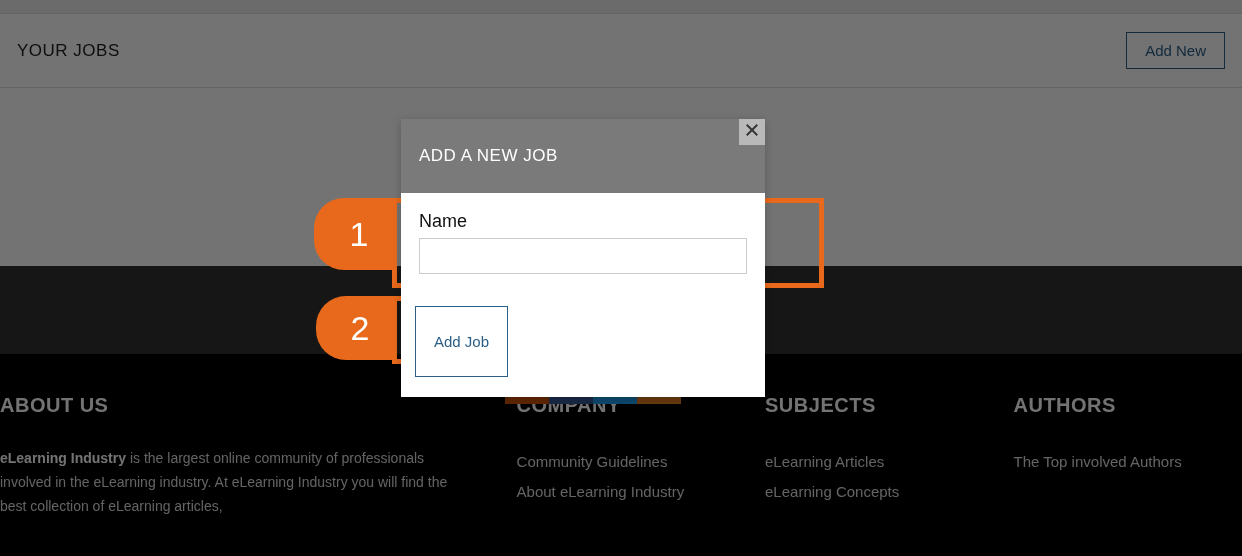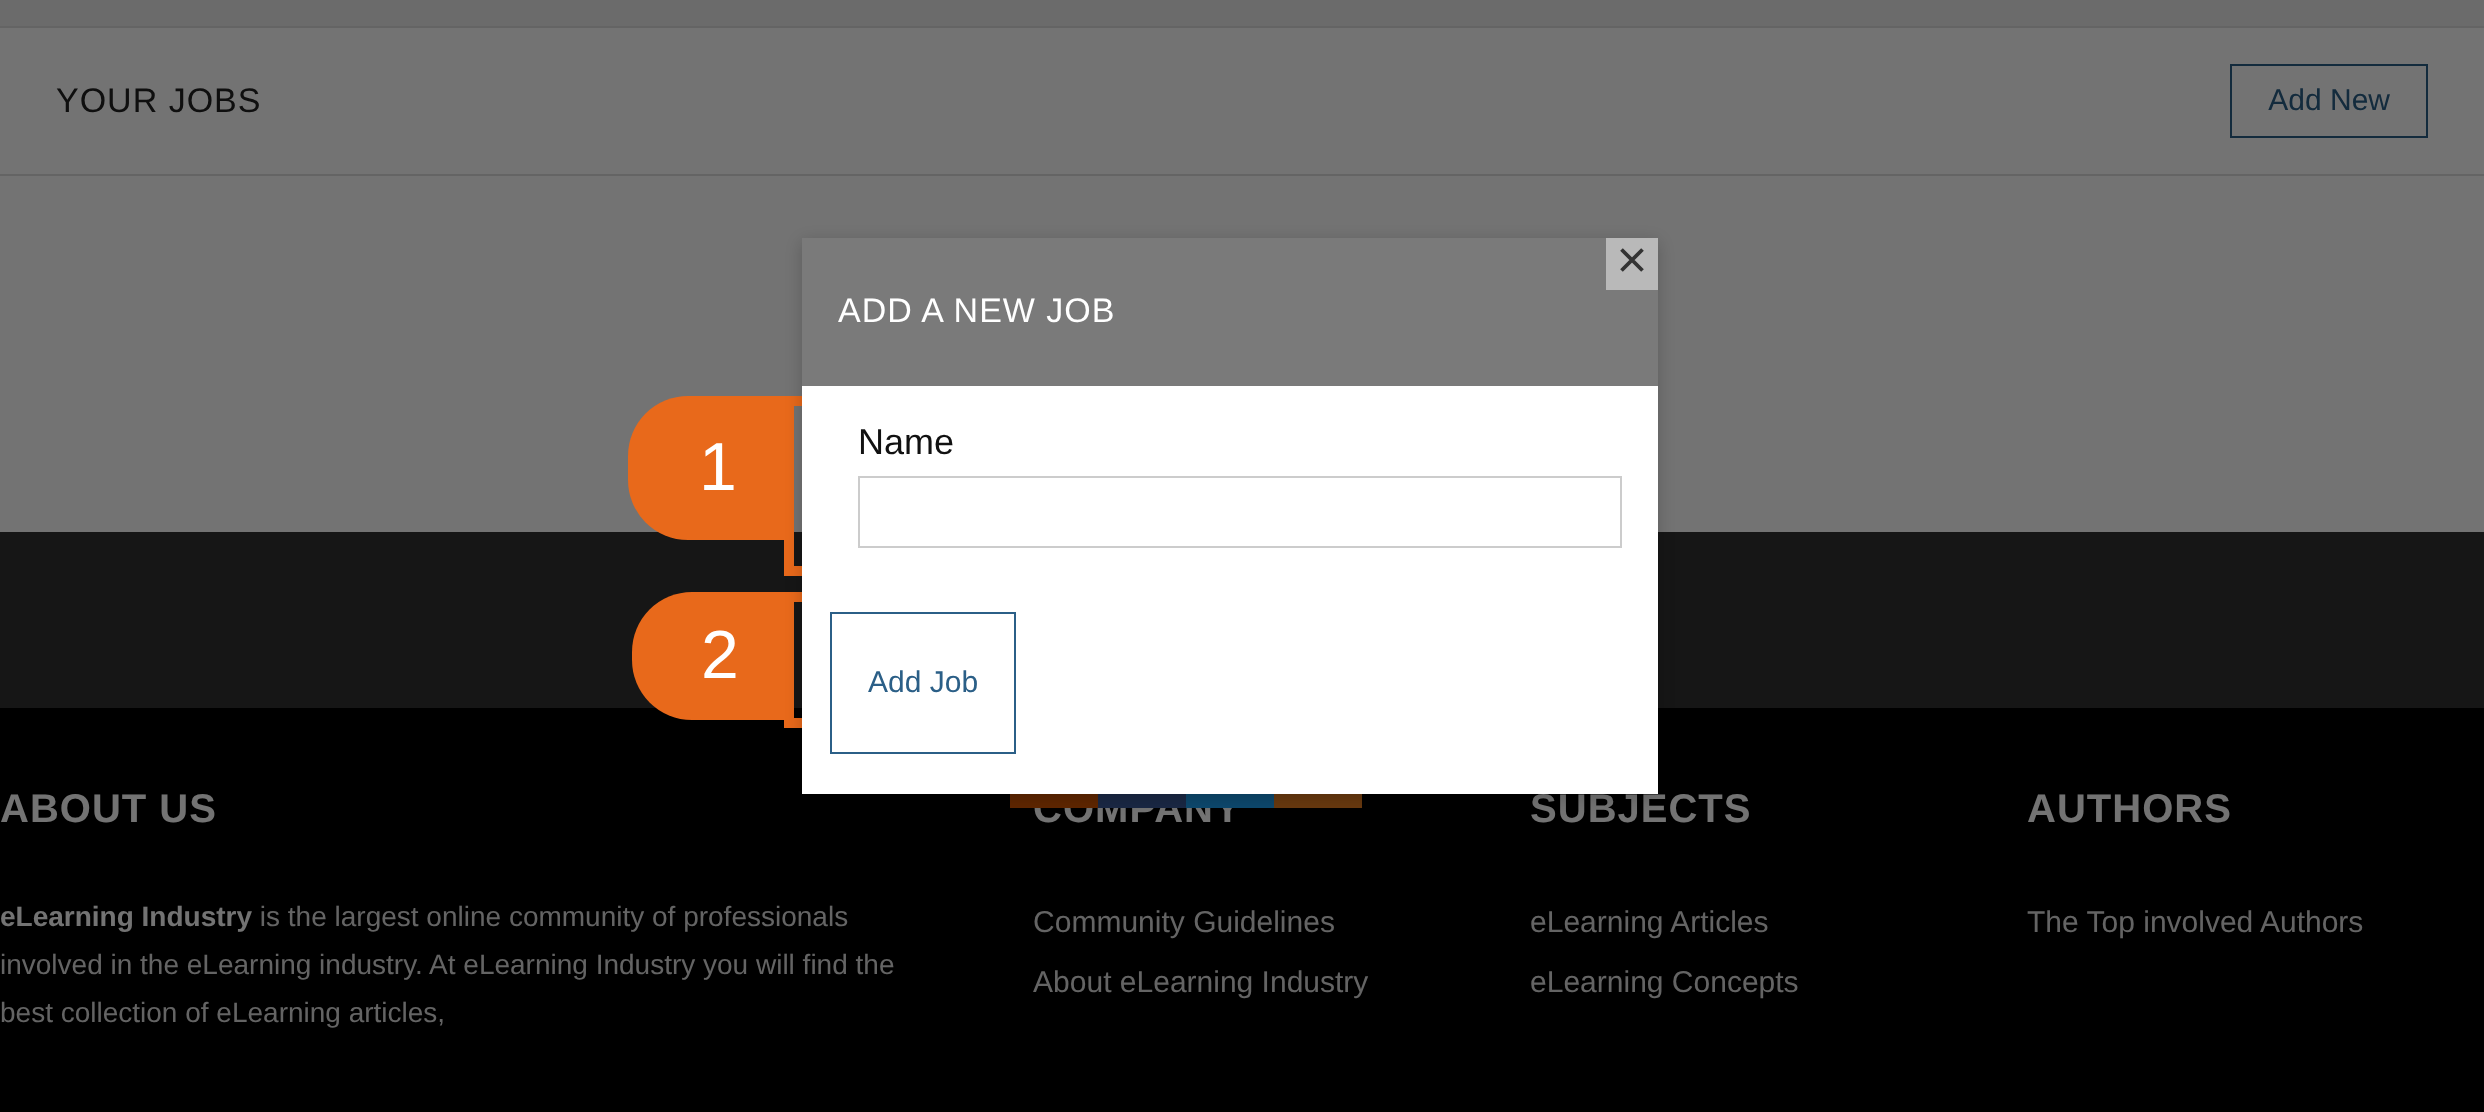--- a/index.html
+++ b/index.html
@@ -35,7 +35,7 @@
     display: flex;
     align-items: center;
     justify-content: space-between;
-    padding: 0 28px;
+    padding: 0 17px;
   }
   .header-title {
     font-size: 17px;

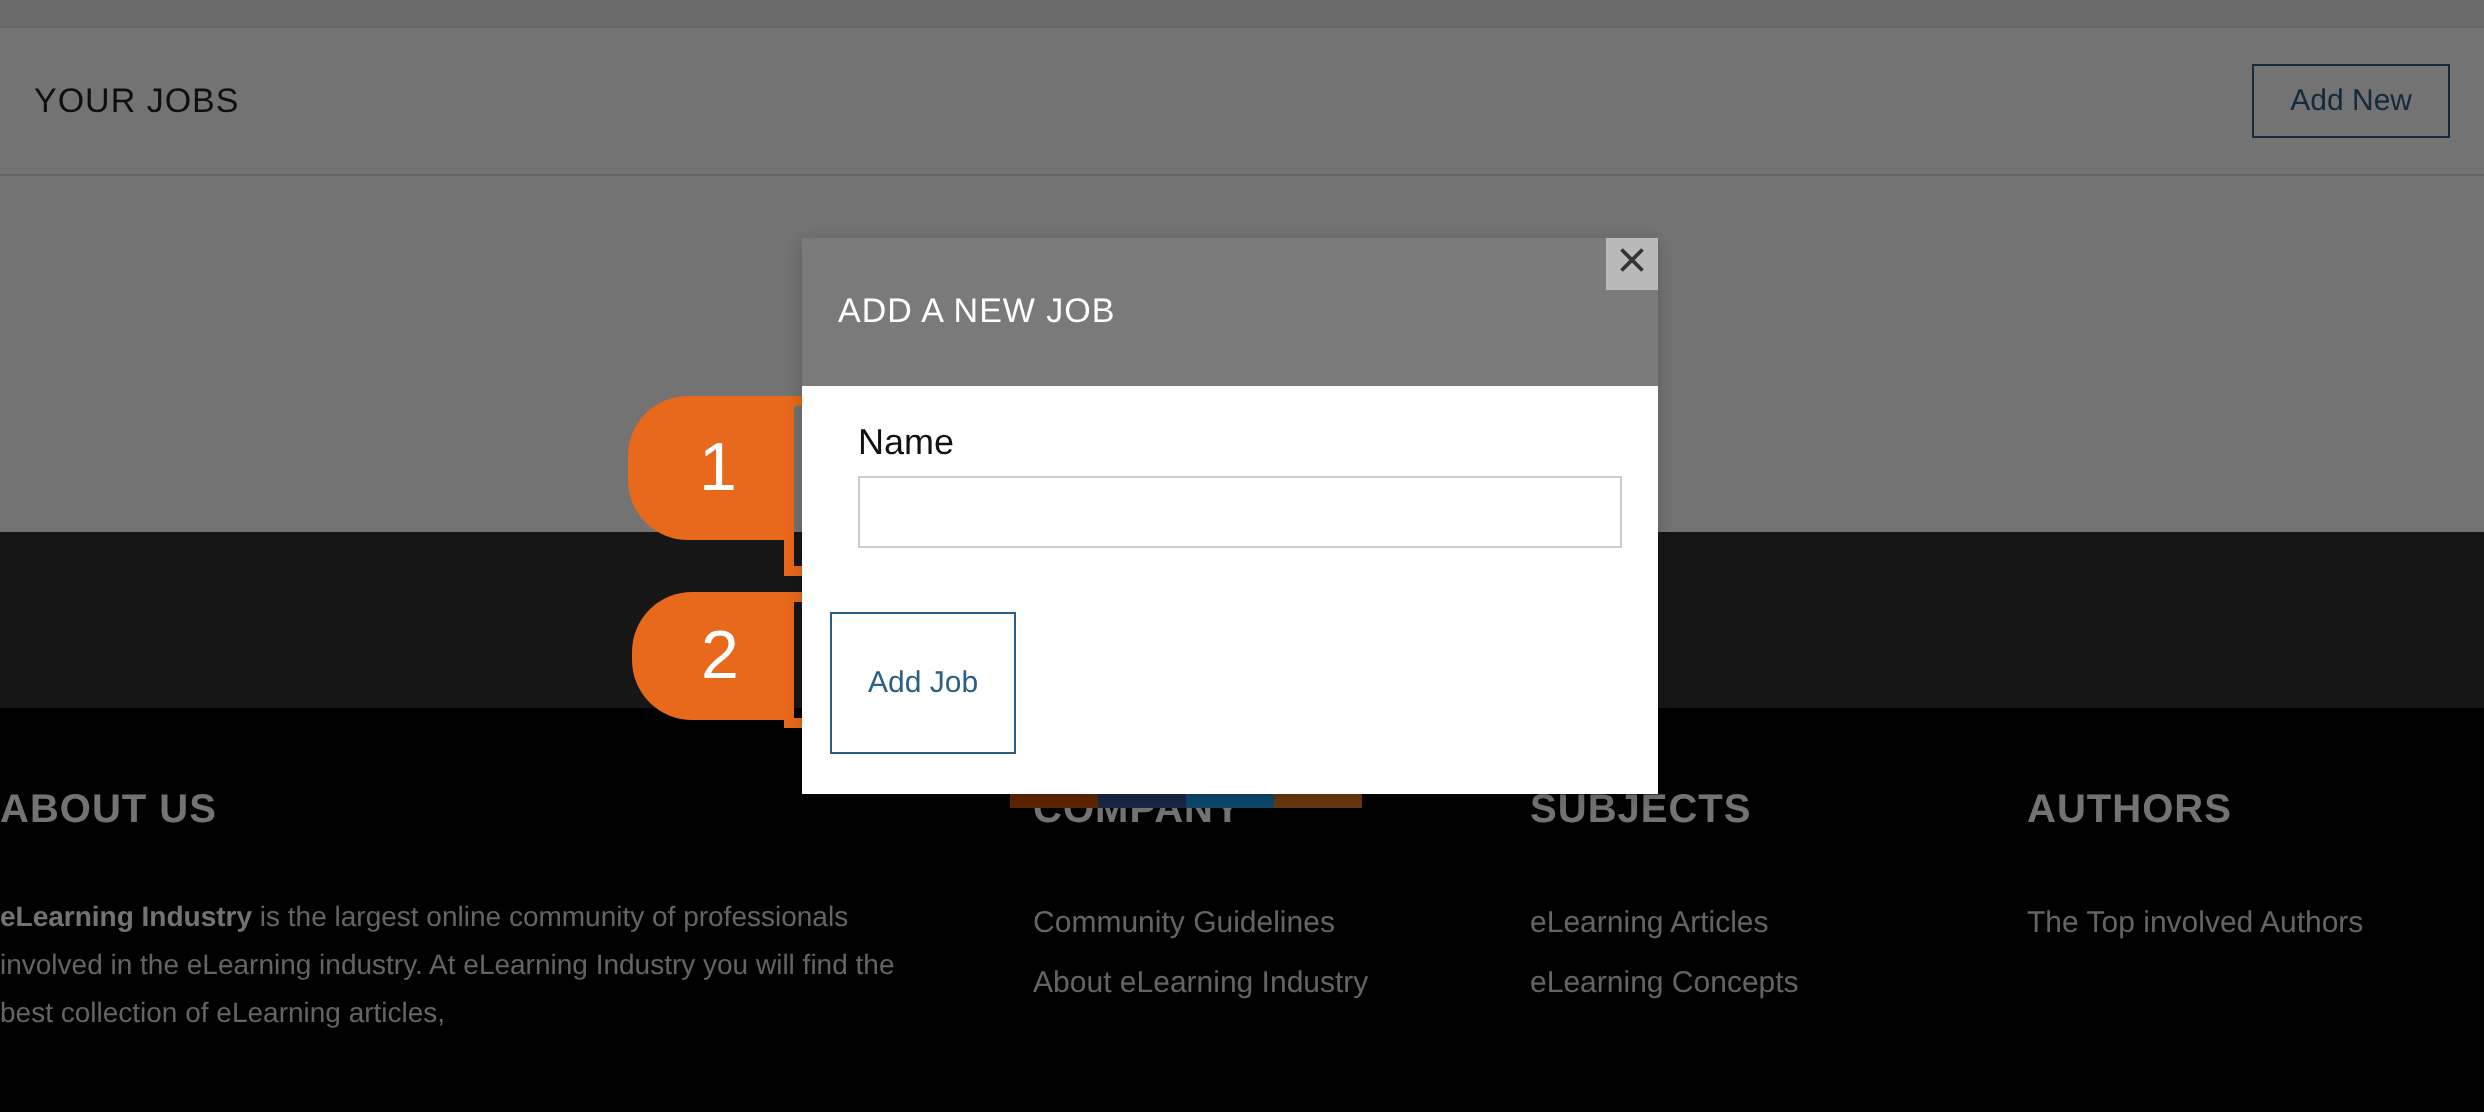--- a/index.html
+++ b/index.html
@@ -135,7 +135,7 @@
     position: absolute;
     top: 119px;
     left: 401px;
-    width: 428px;
+    width: 364px;
     background: #fff;
     box-shadow: 0 2px 8px rgba(0,0,0,0.2);
   }

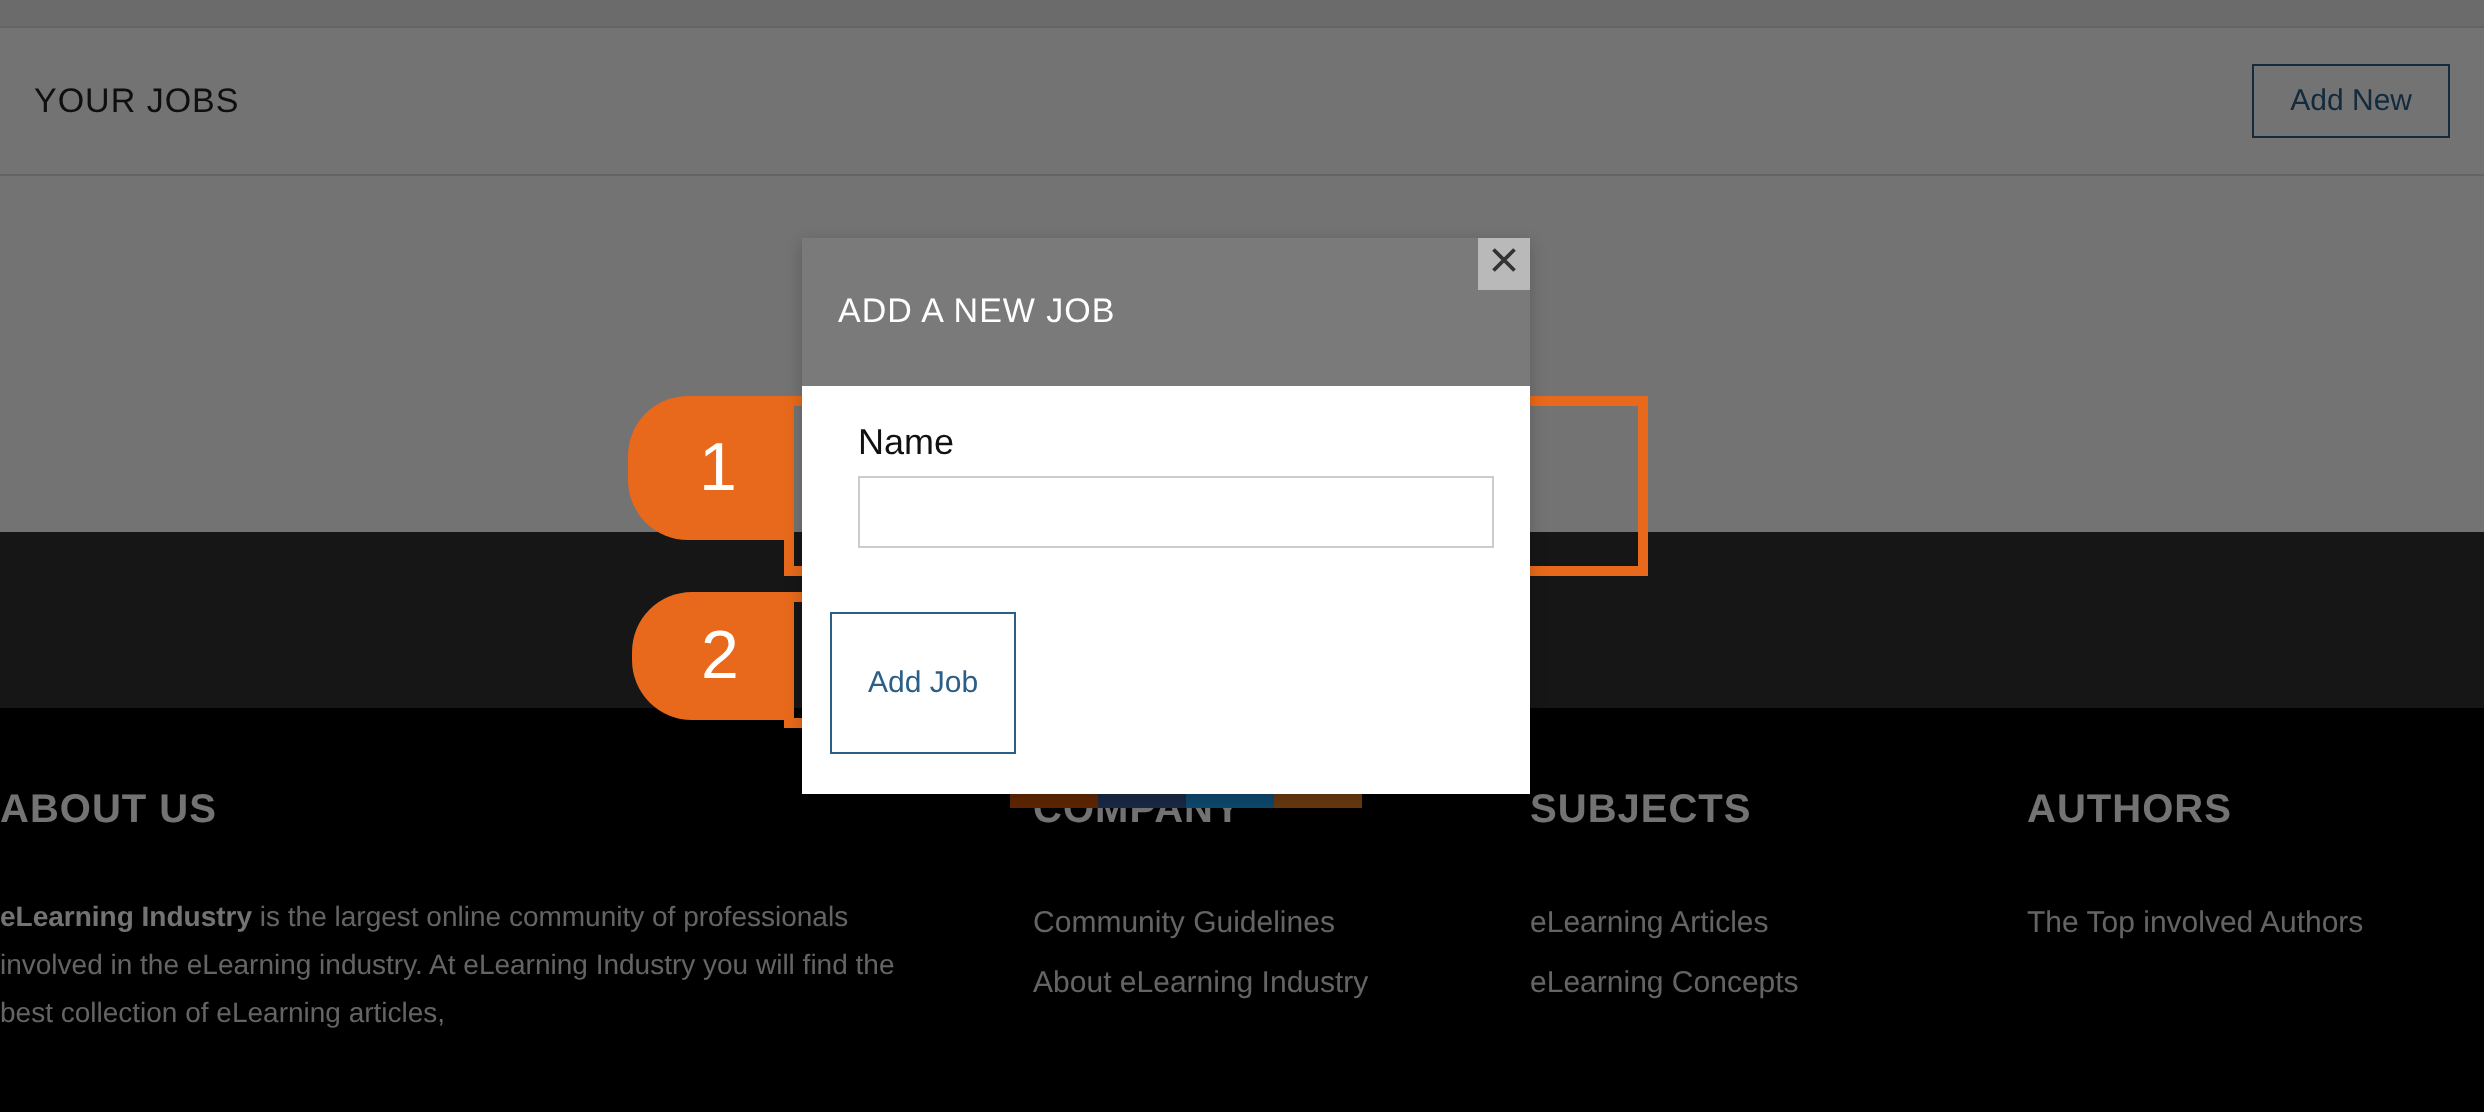--- a/index.html
+++ b/index.html
@@ -311,7 +311,7 @@
     </div>
   </div>
   <div class="modal-body">
-    <div style="padding:8px 4px 24px 4px;margin-left:10px;">
+    <div style="padding:8px 4px 24px 4px;">
       <div class="field-label">Name</div>
       <input class="field-input" value="" style="">
     </div>

